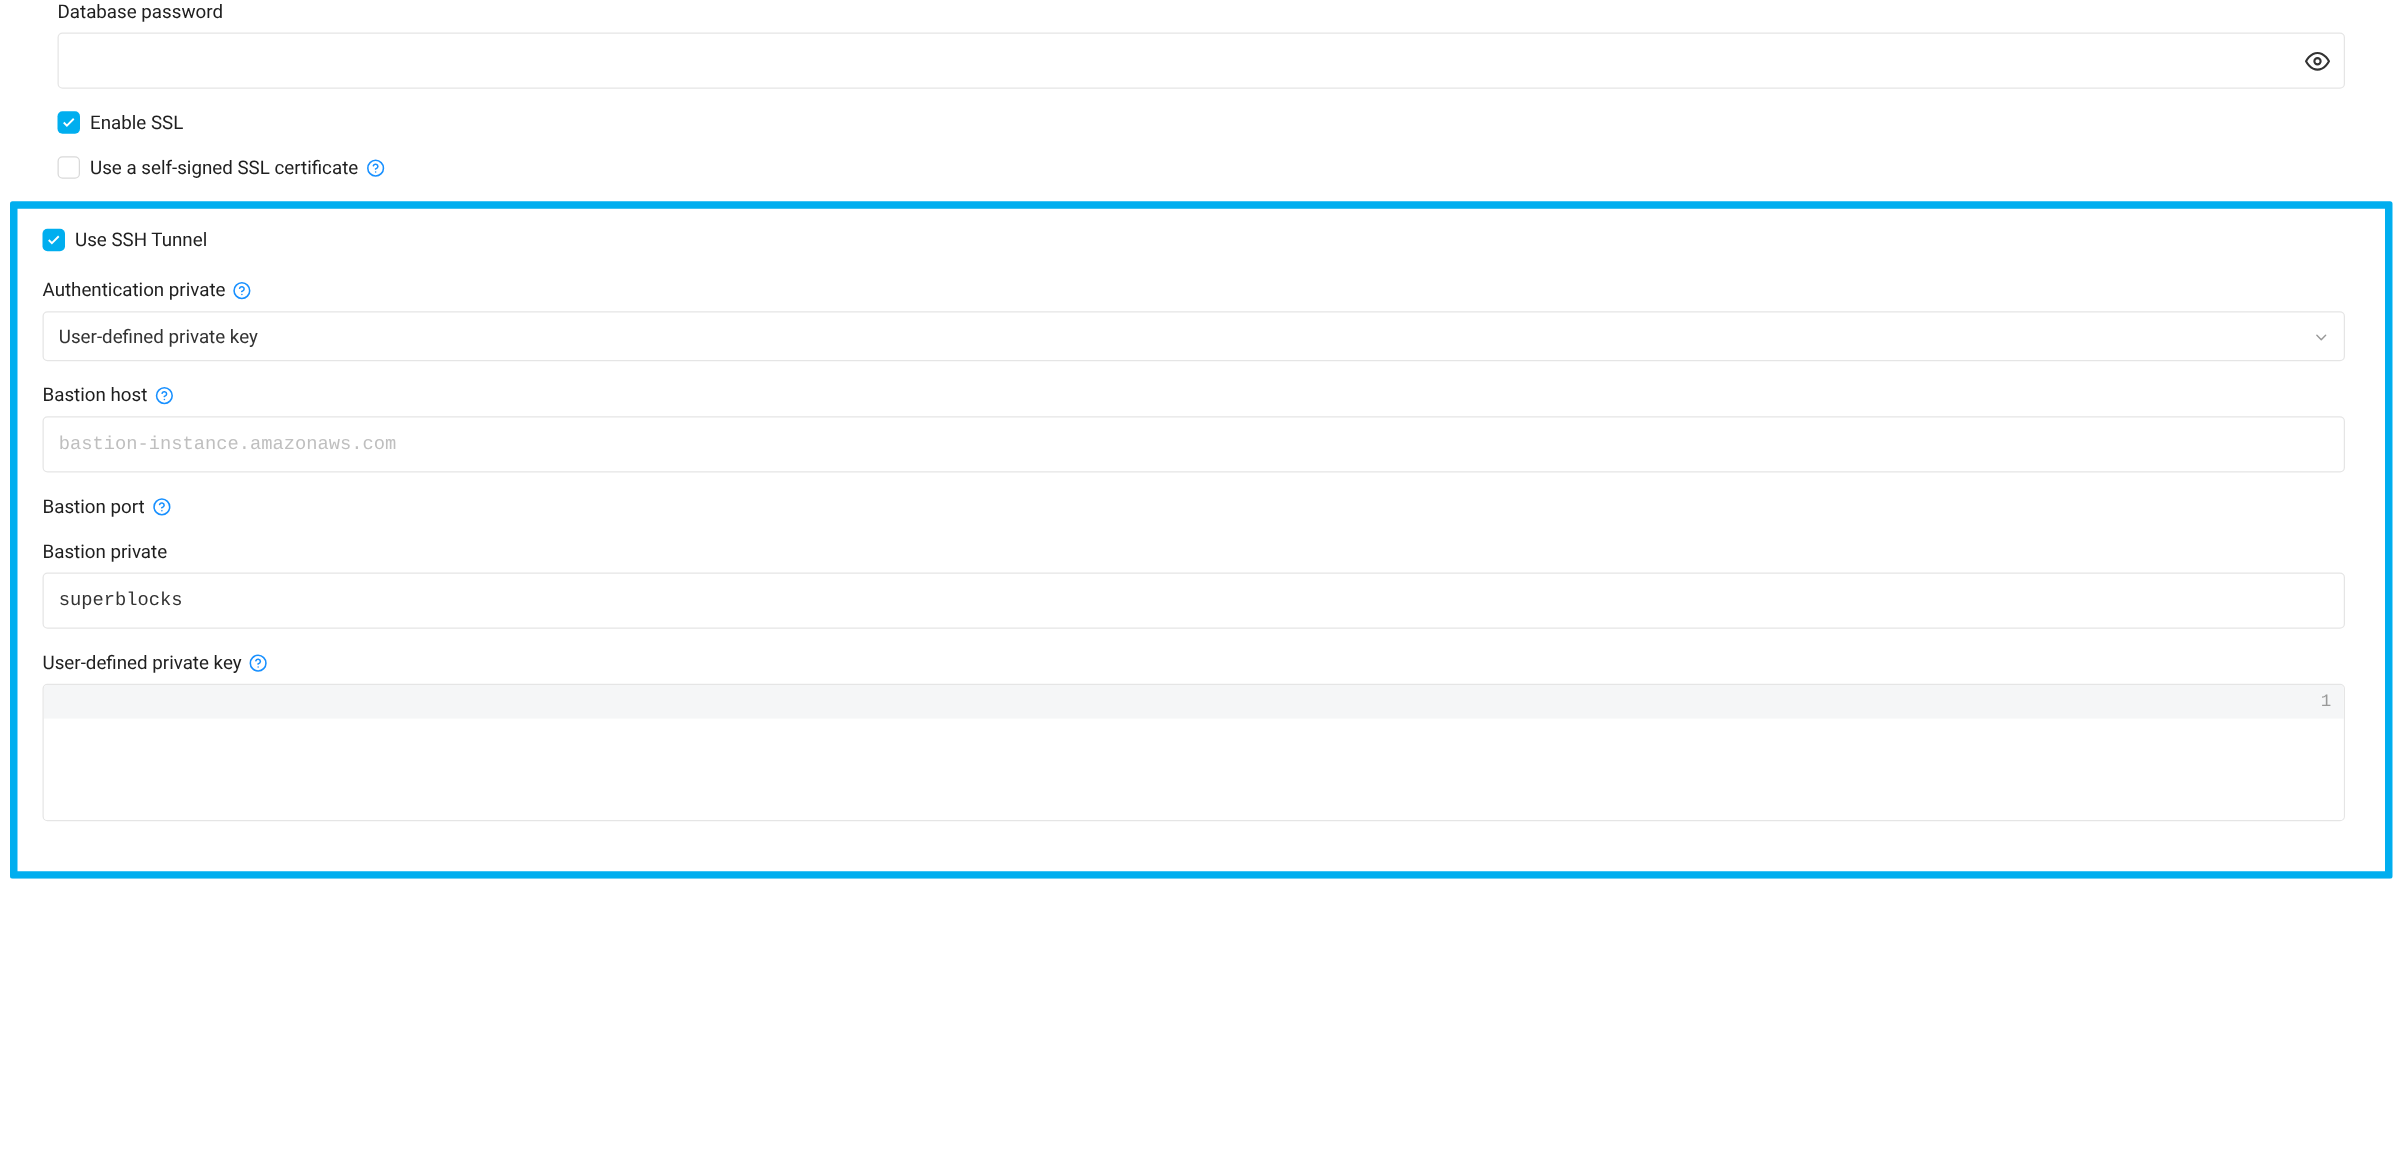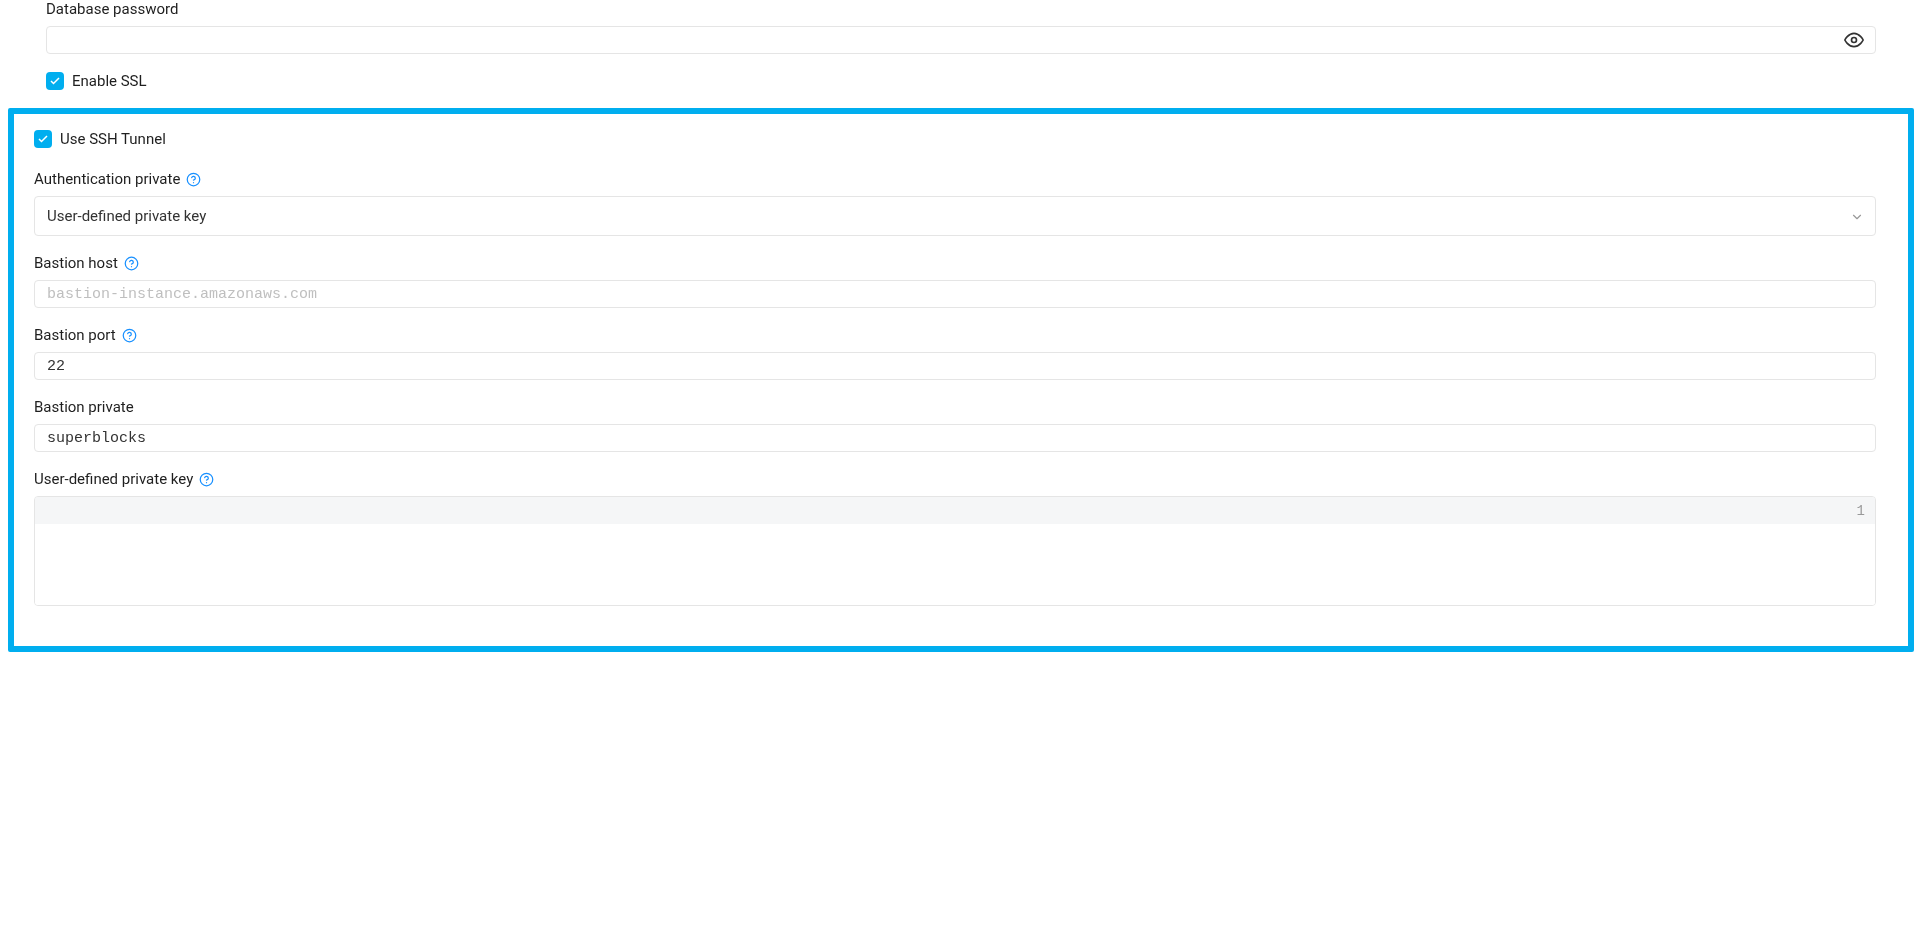--- a/index.html
+++ b/index.html
@@ -208,6 +208,19 @@
     <span class="checkbox-label">Enable SSL</span>
   </div>
 
+  <div class="checkbox-row">
+    <span class="checkbox unchecked"></span>
+    <span class="checkbox-label">
+      <span>Use a self-signed SSL certificate</span>
+      <span class="help-icon">
+        <svg viewBox="0 0 24 24" width="15" height="15" fill="none" stroke="currentColor" stroke-width="2" stroke-linecap="round" stroke-linejoin="round">
+          <circle cx="12" cy="12" r="10"></circle>
+          <path d="M9.09 9a3 3 0 0 1 5.83 1c0 2-3 3-3 3"></path>
+          <line x1="12" y1="17" x2="12.01" y2="17"></line>
+        </svg>
+      </span>
+    </span>
+  </div>
 
 </div>
 

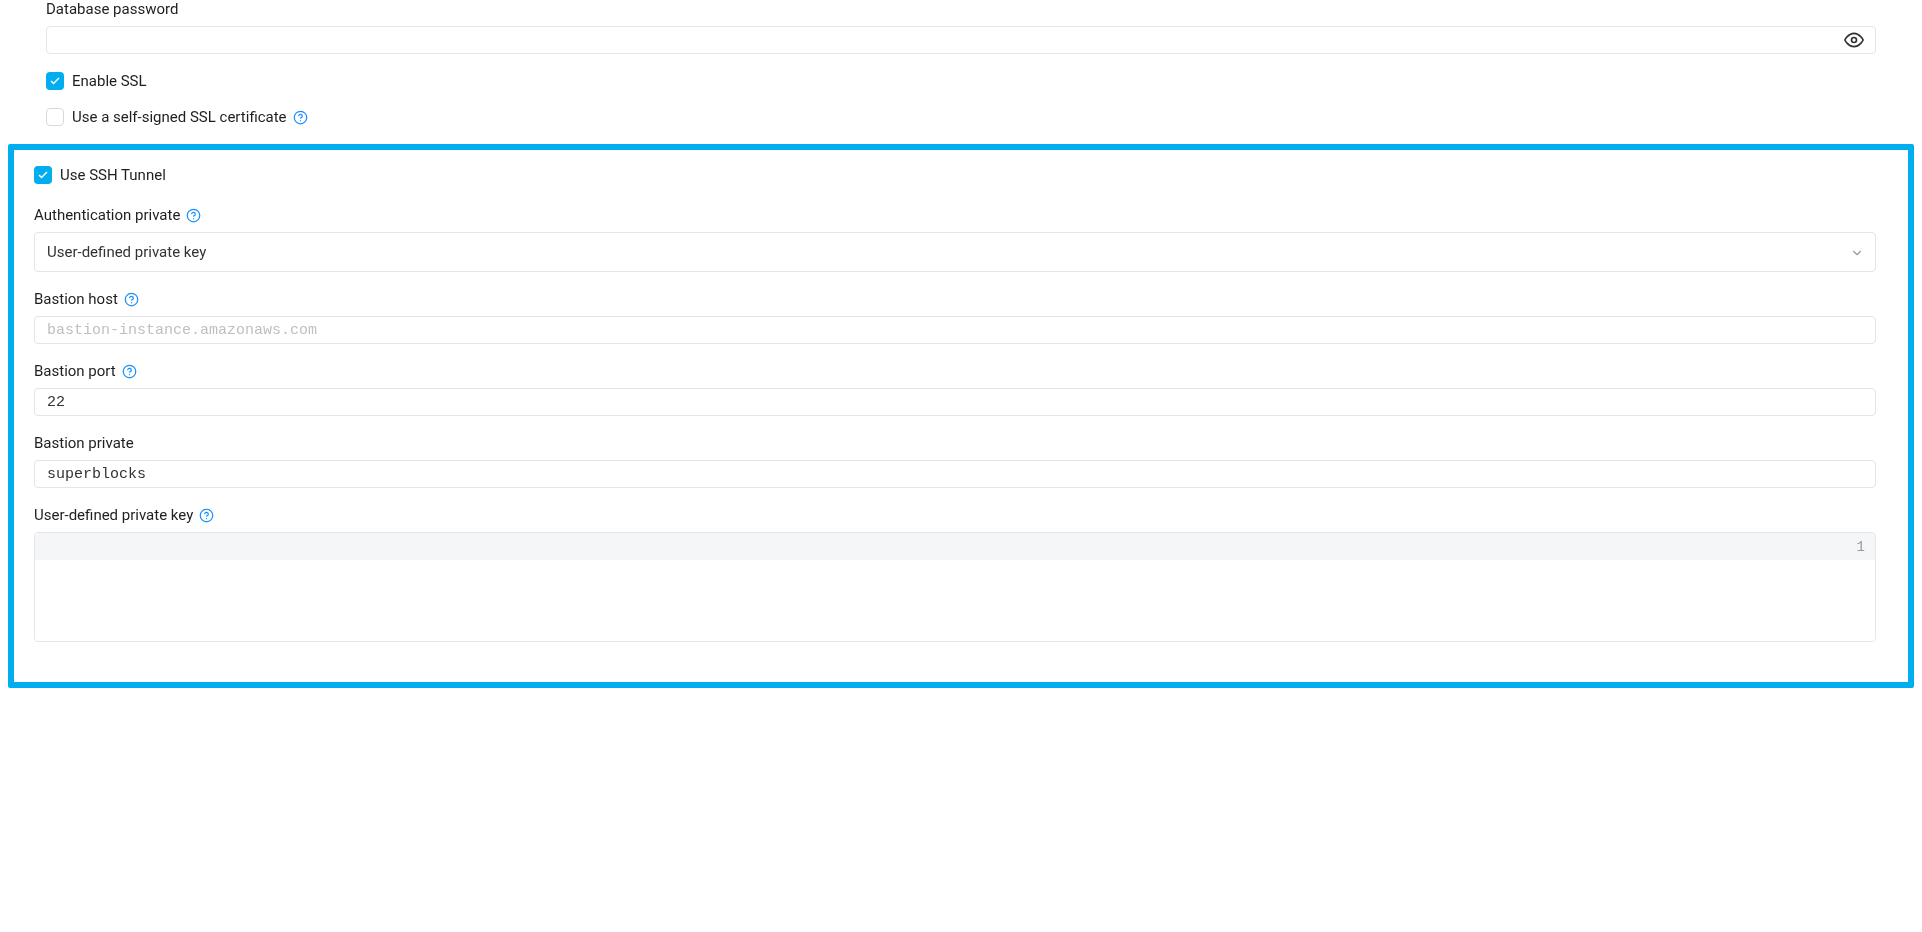--- a/index.html
+++ b/index.html
@@ -37,7 +37,7 @@
     .help-icon svg { display: block; }
     .text-input {
       width: 100%;
-      height: 28px;
+      height: 45px;
       border: 1px solid #e5e5e5;
       border-radius: 4px;
       padding: 0 12px;

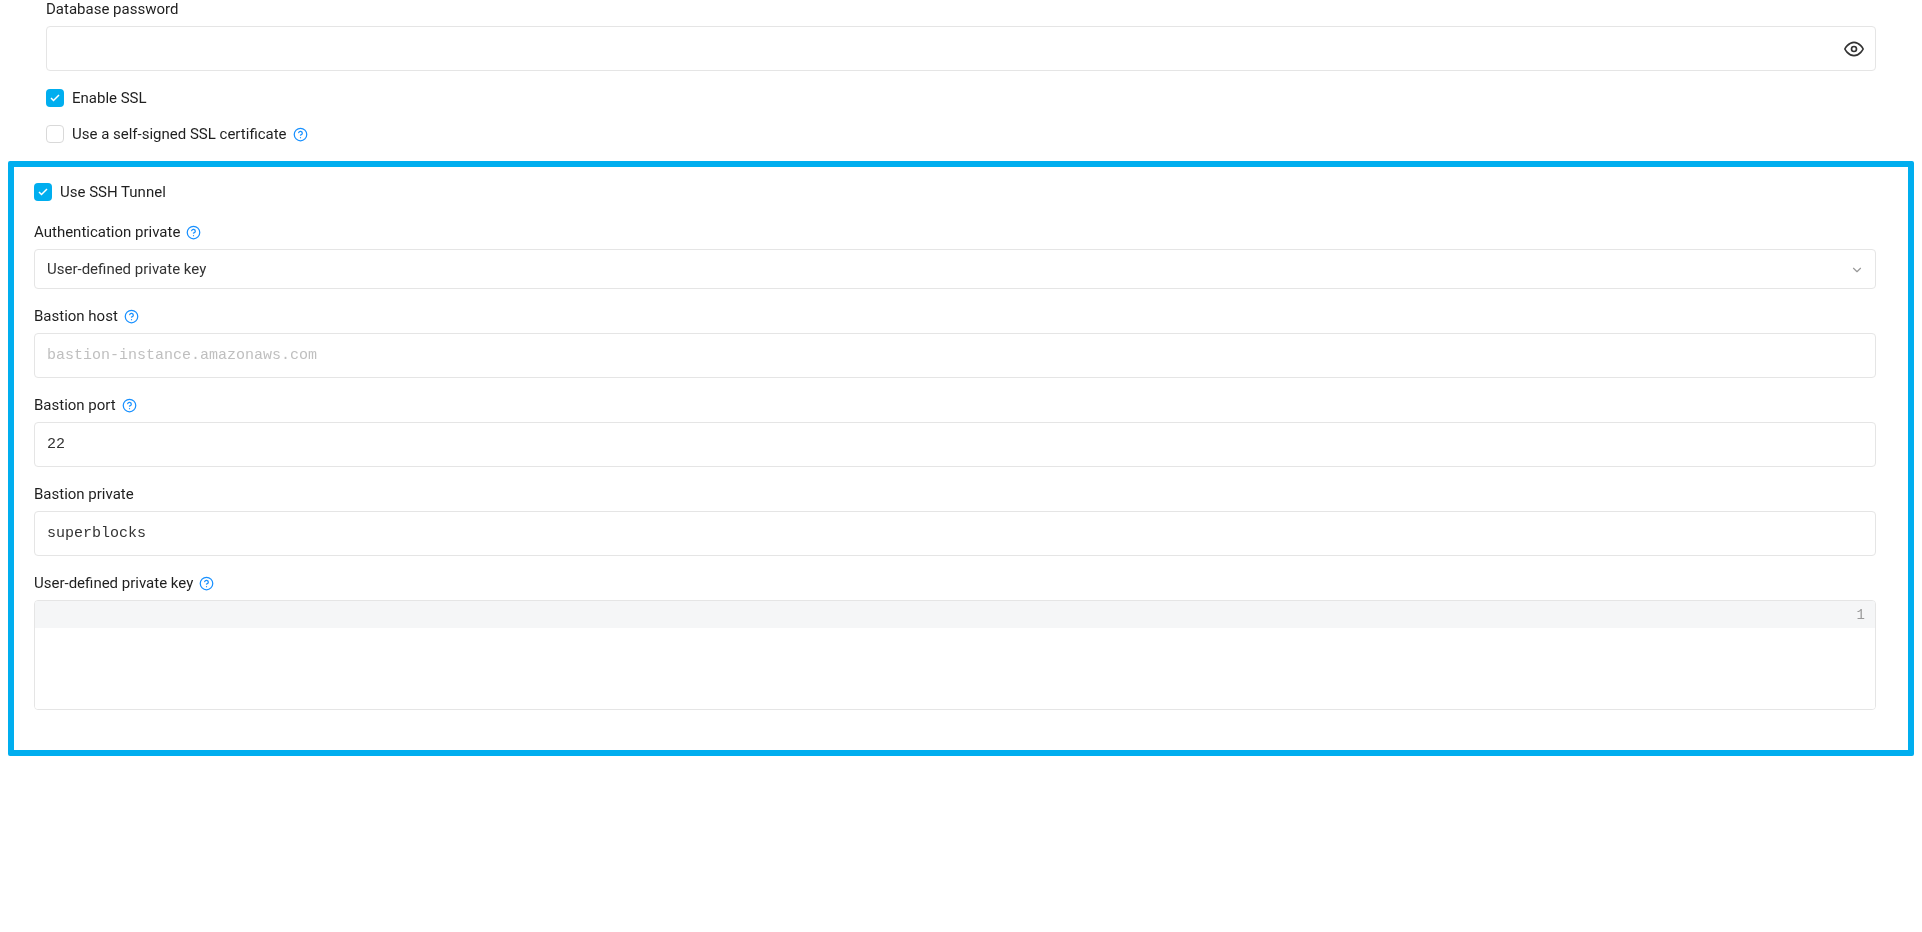--- a/index.html
+++ b/index.html
@@ -283,7 +283,6 @@
         </svg>
       </span>
     </div>
-    <input type="text" class="text-input" value="22" style="">
   </div>
 
   <div class="field-group">

